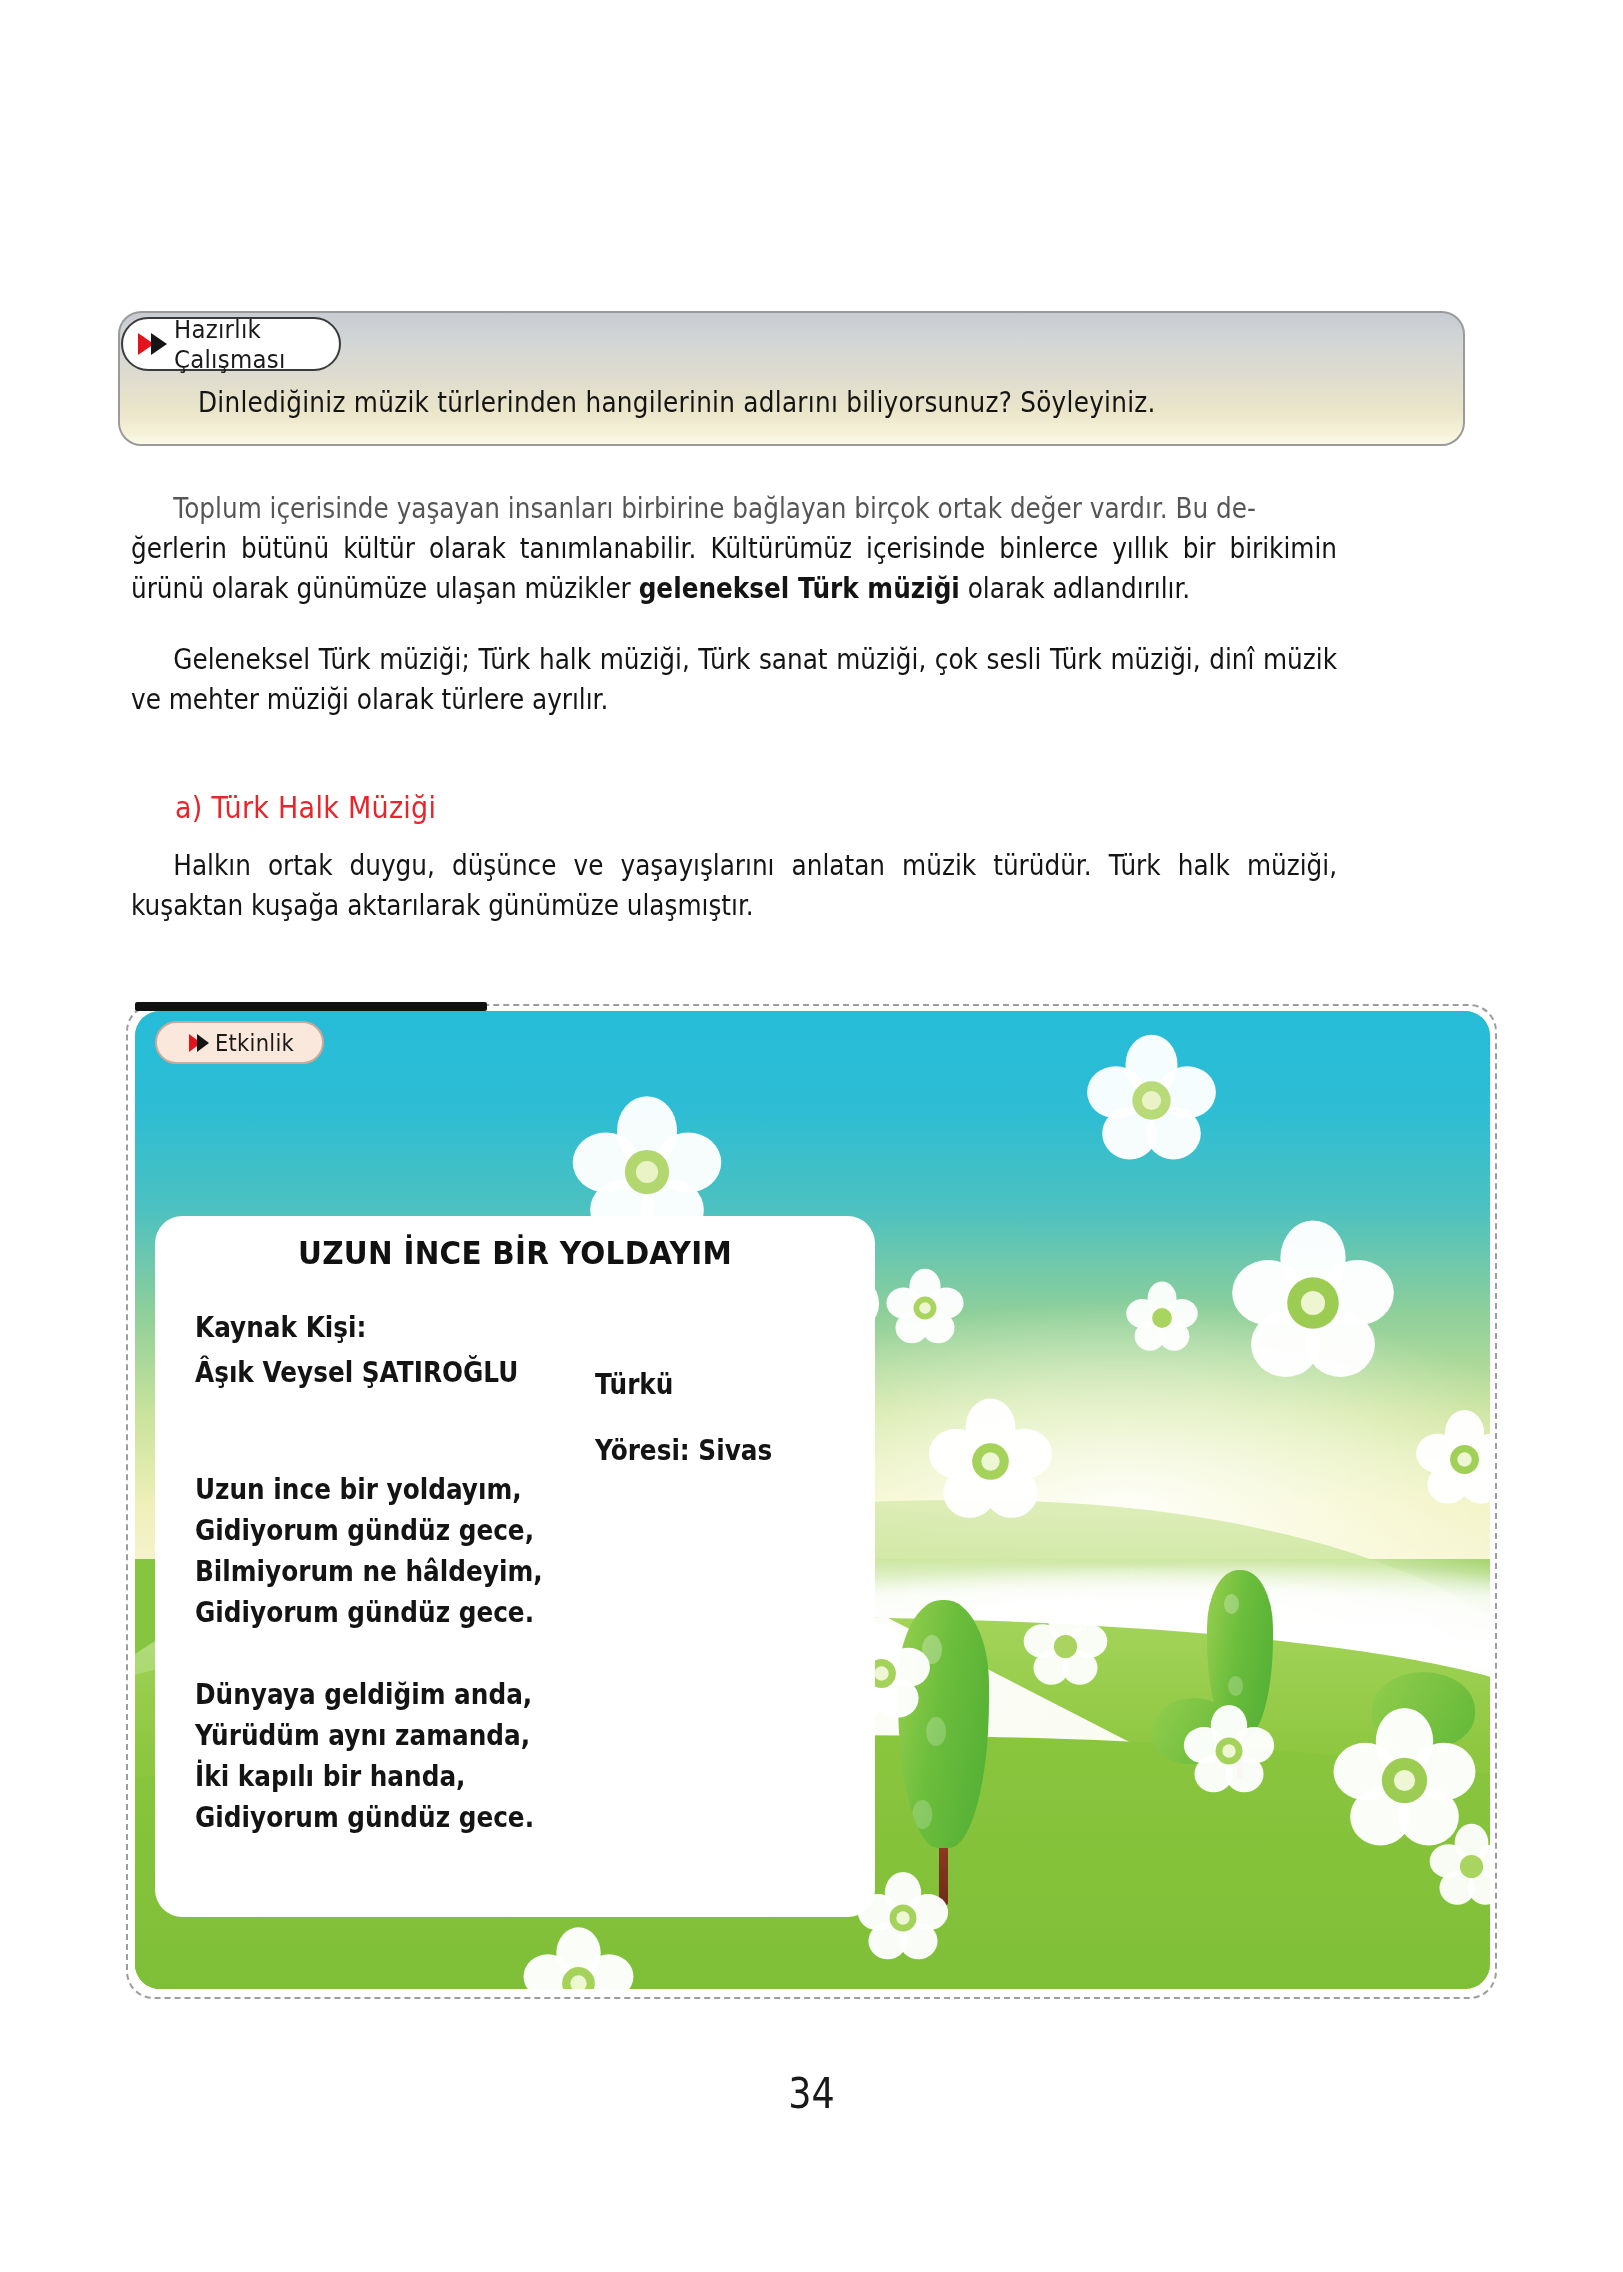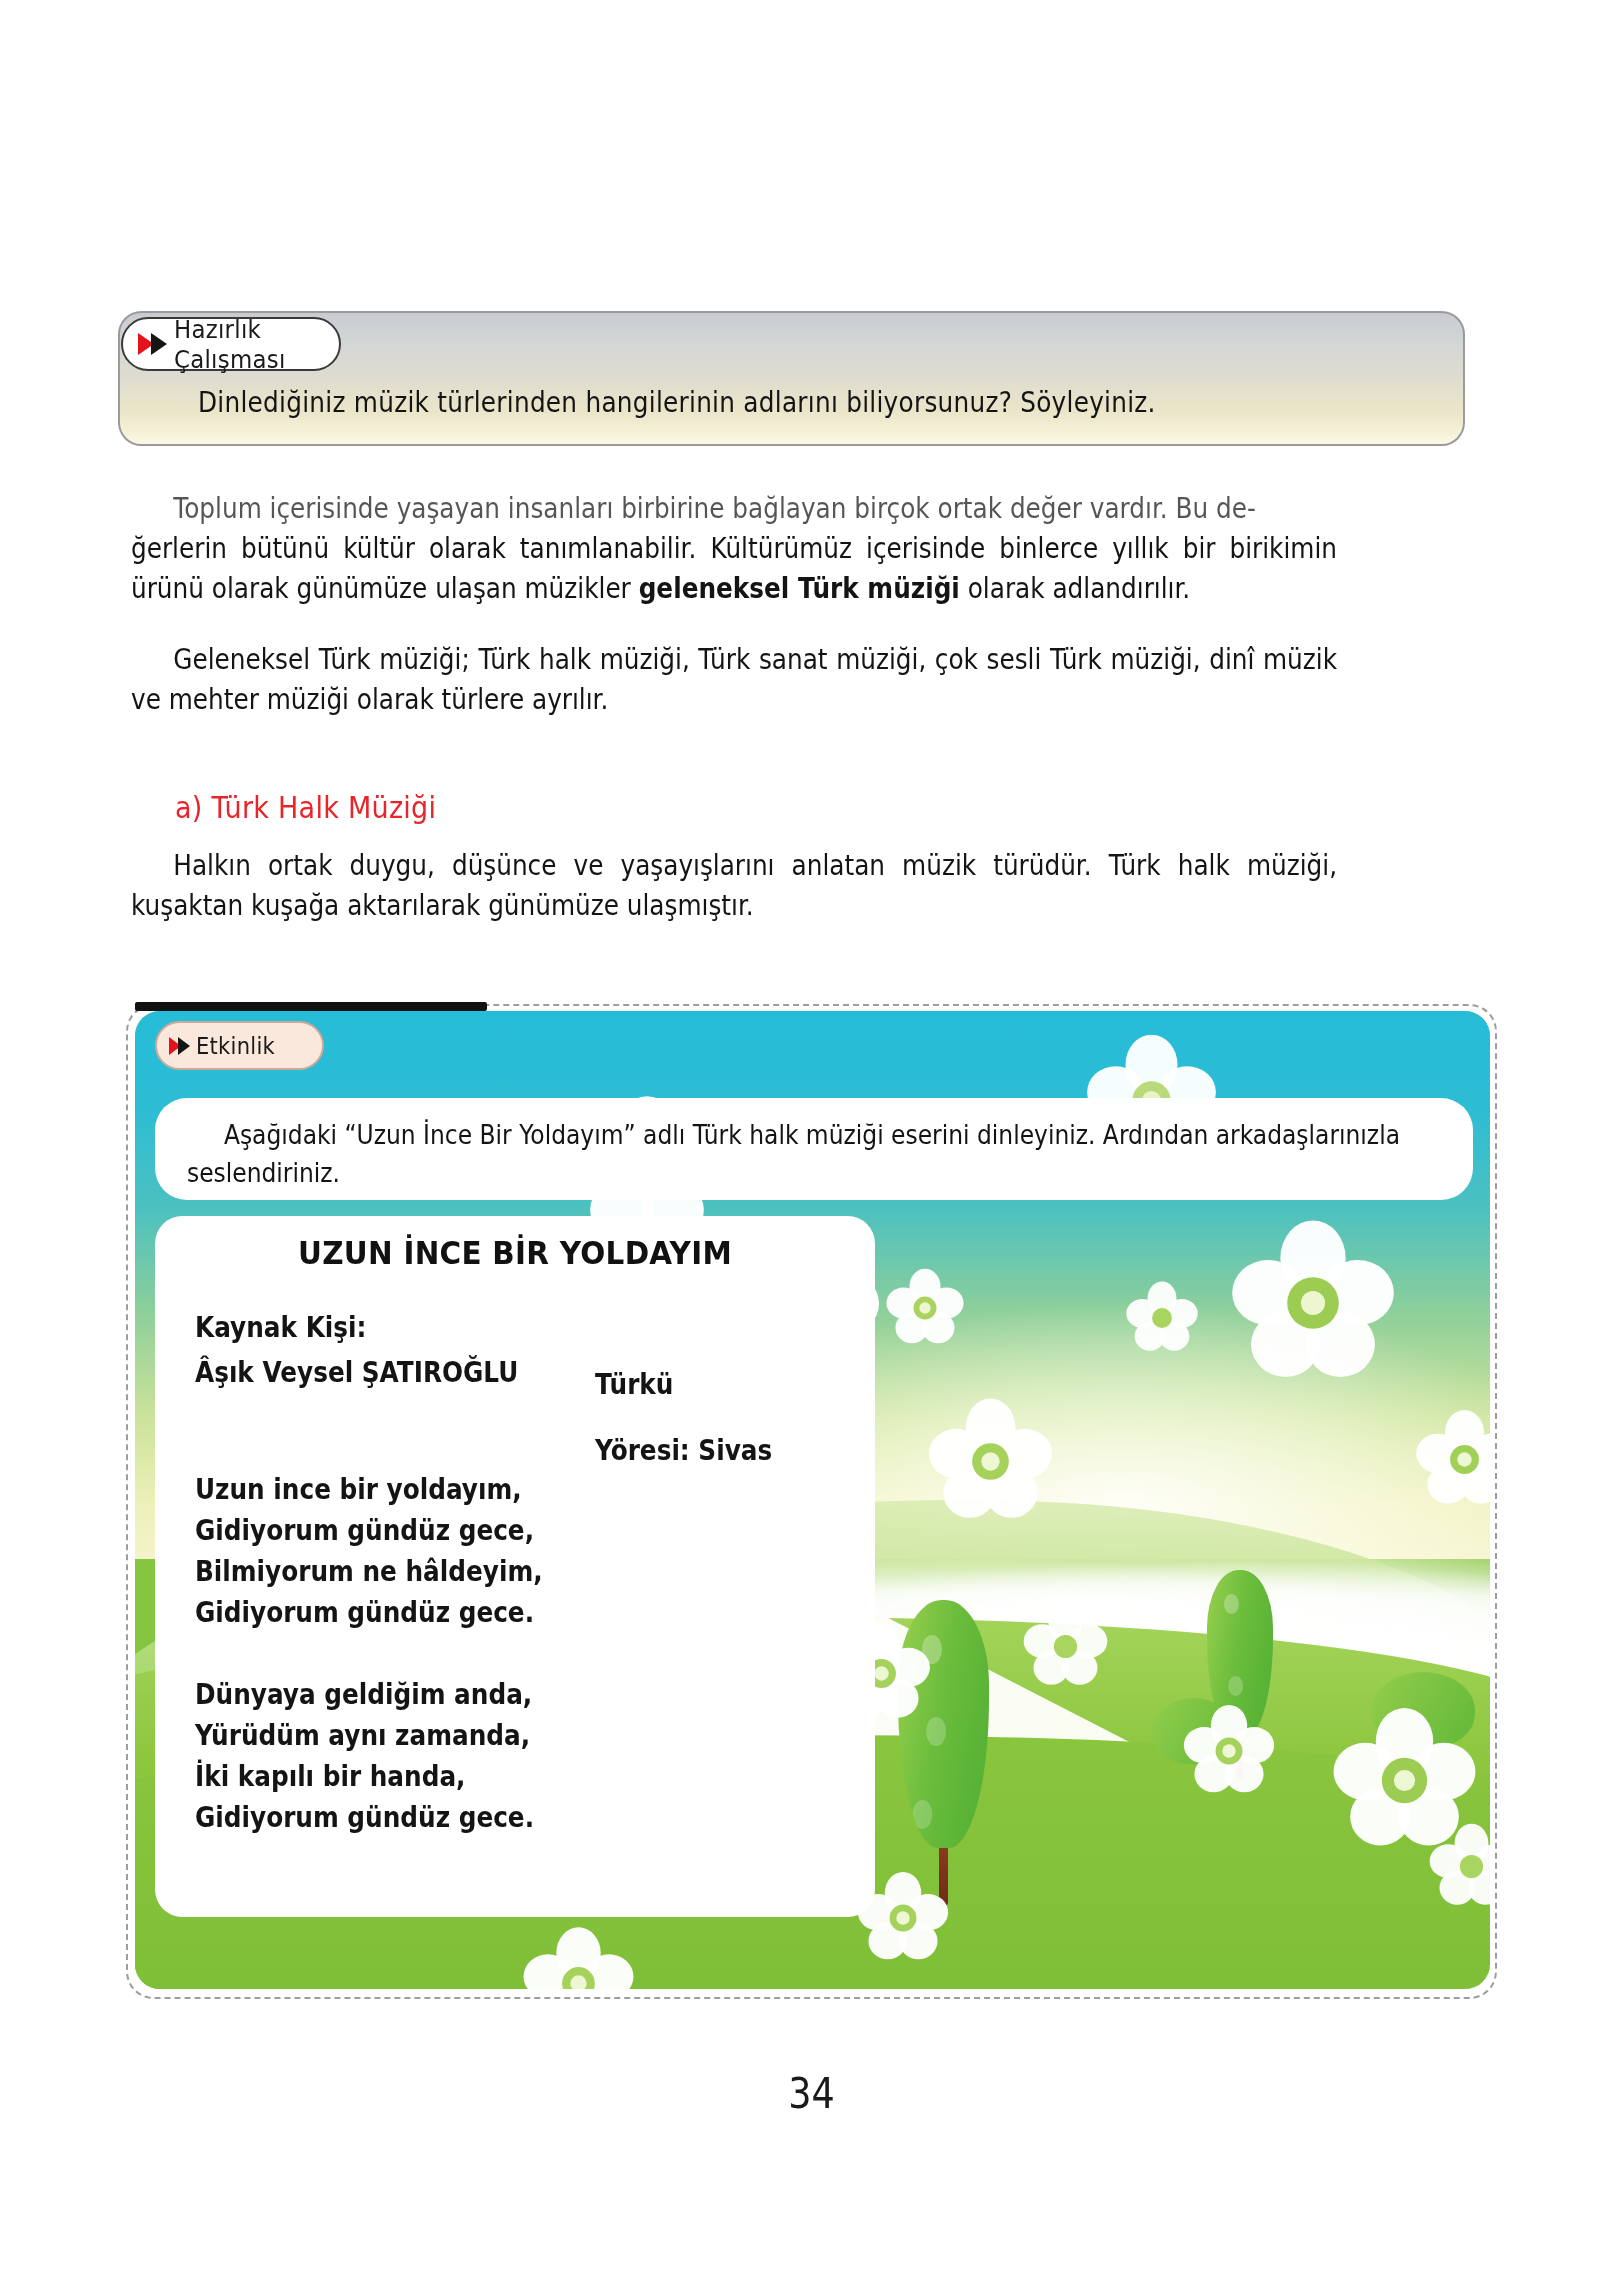--- a/index.html
+++ b/index.html
@@ -177,9 +177,9 @@
 
   
   .act-tab{
-    position:absolute;left:155px;top:1021px;width:169px;height:49px;
+    position:absolute;left:155px;top:1021px;width:169px;height:43px;
     background:#fbe8dc;border:2.1px solid #cfa998;border-radius:25px;
-    display:flex;align-items:center;padding-left:12.4px;box-sizing:border-box;z-index:8;
+    display:flex;align-items:center;padding-left:12.4px;box-sizing:border-box;z-index:8;justify-content:center;
   }
   .act-tab .tab-label{font-size:23.4px;margin-left:5.5px;}
   .act-tab .tri-red{border-left-width:12.4px;border-top-width:9px;border-bottom-width:9px;}

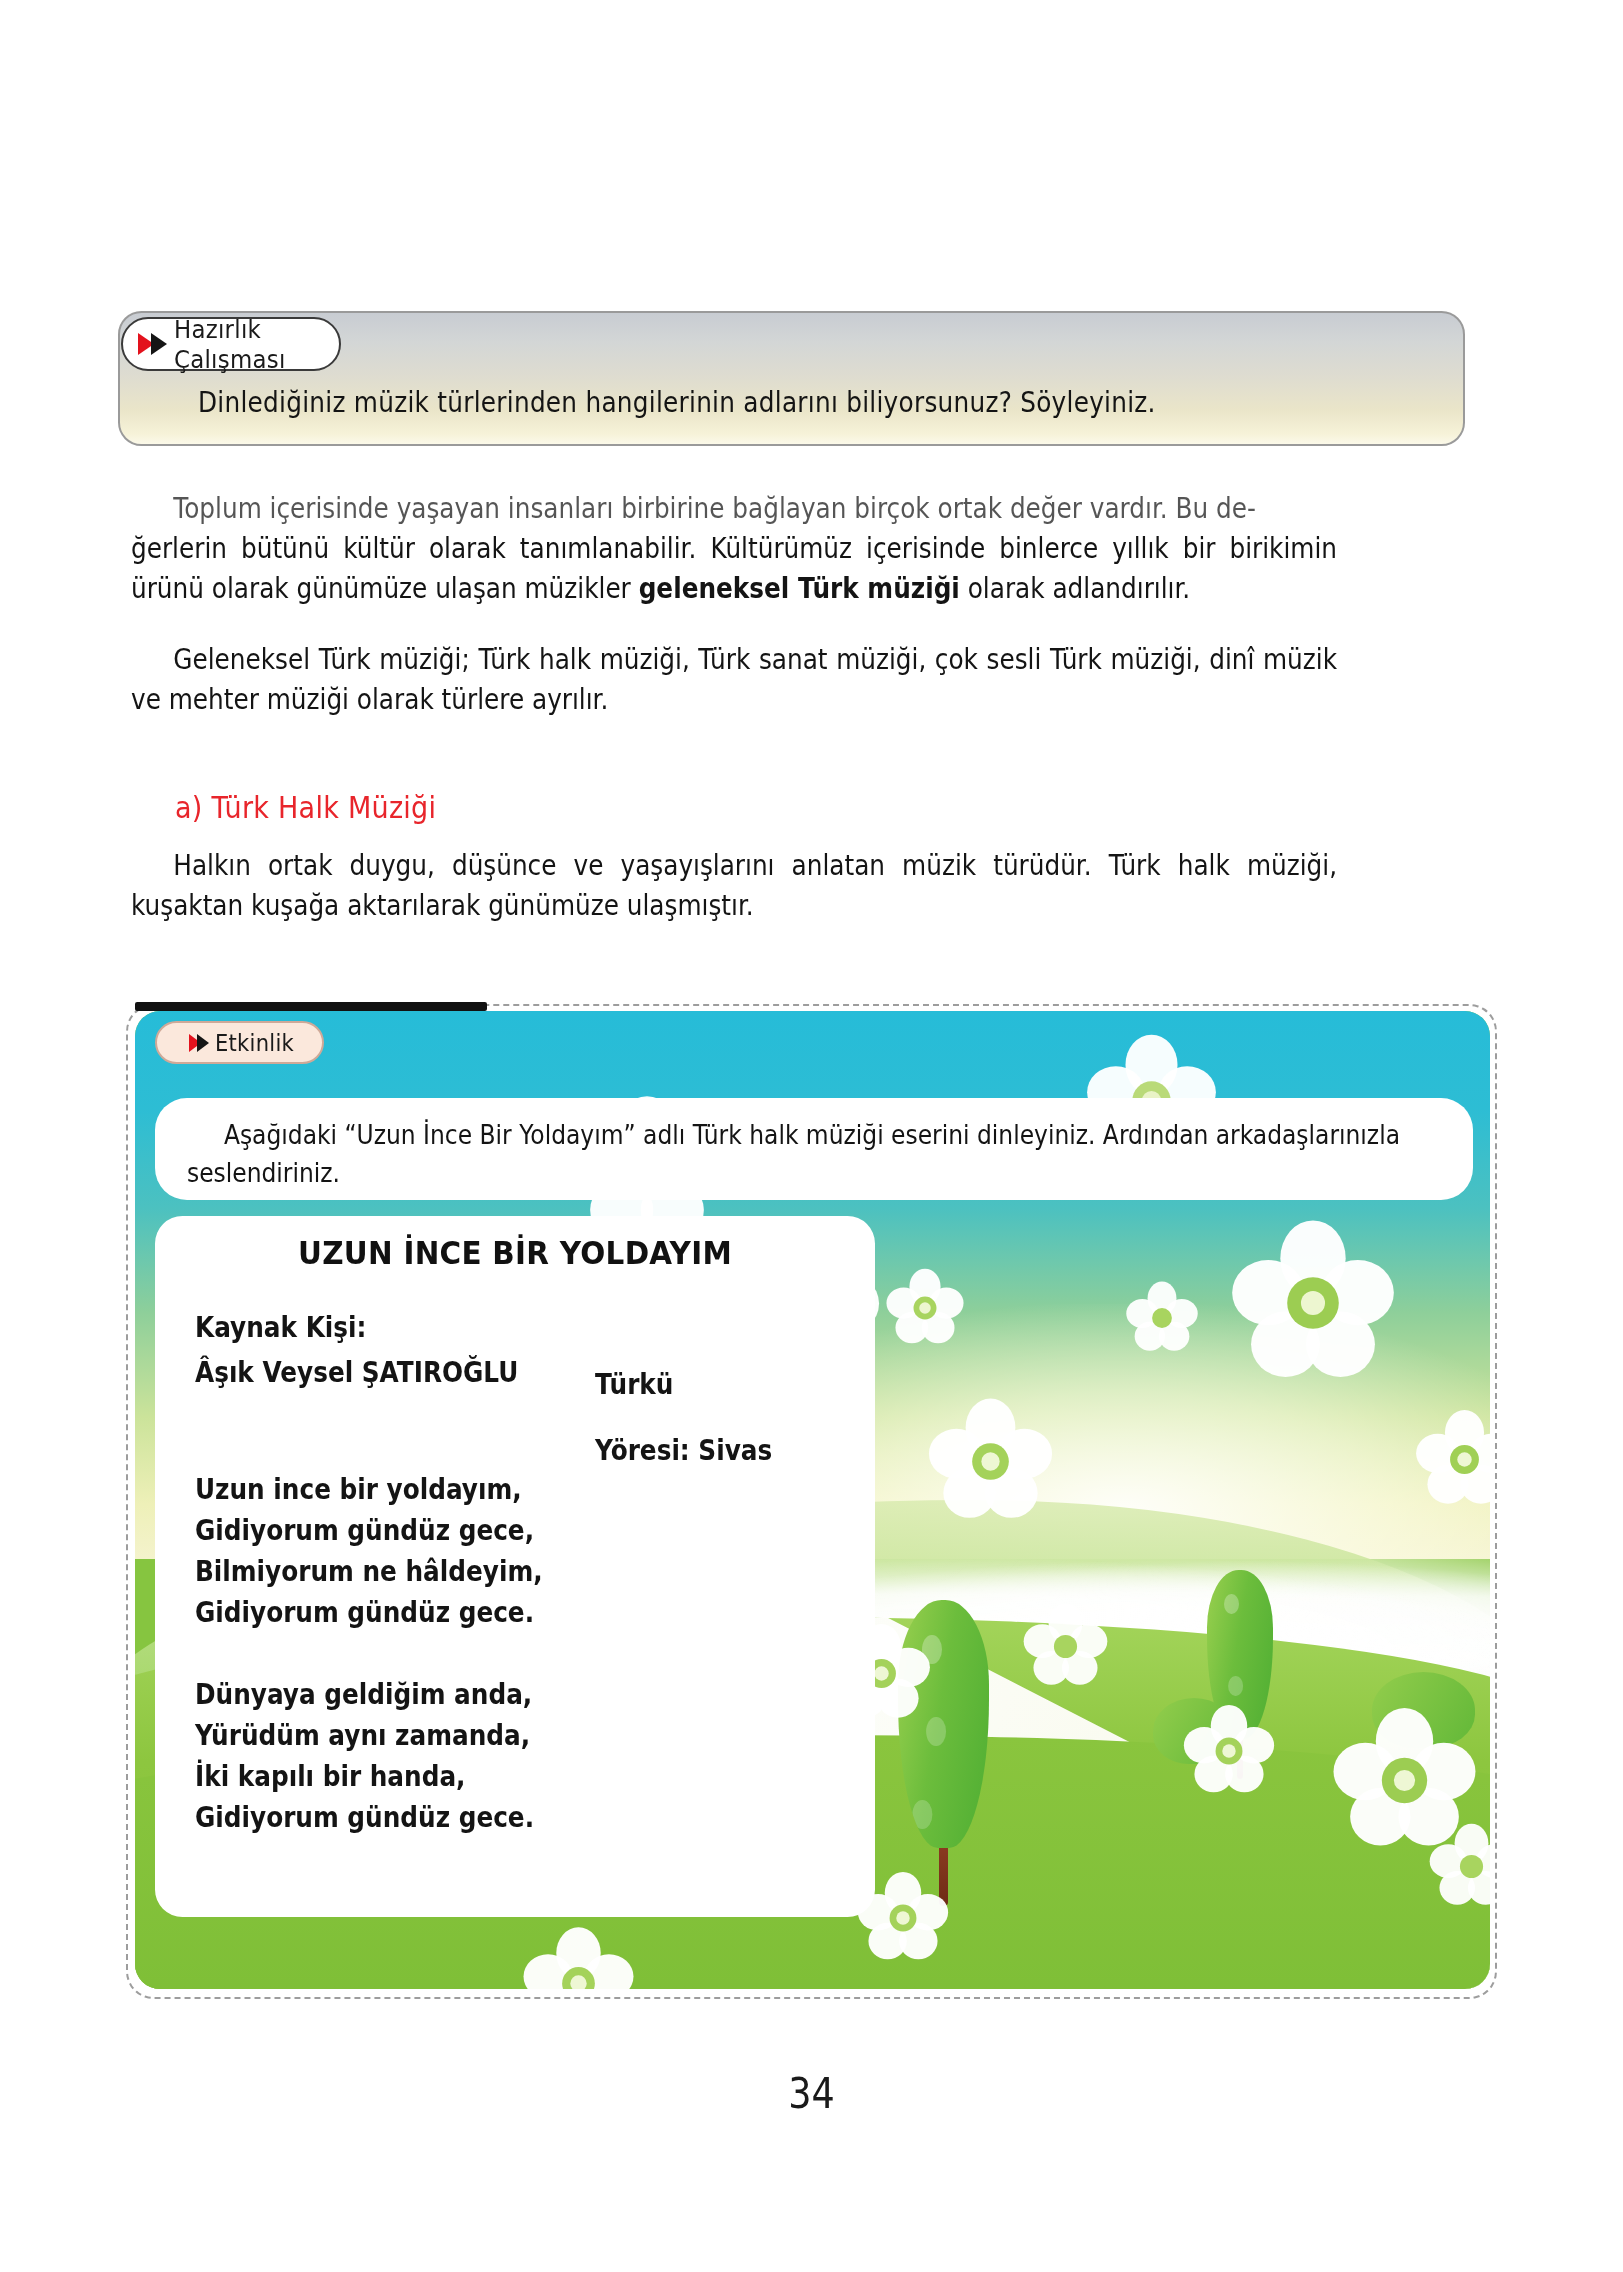--- a/index.html
+++ b/index.html
@@ -528,9 +528,6 @@
     <span class="tab-label">Etkinlik</span>
   </div>
 
-  <div class="instr-bubble">
-    <div class="instr-text">Aşağıdaki “Uzun İnce Bir Yoldayım” adlı Türk halk müziği eserini dinleyiniz. Ardından arkadaşlarınızla seslendiriniz.</div>
-  </div>
 
   <div class="song-card">
     <div class="song-title">UZUN İNCE BİR YOLDAYIM</div>

